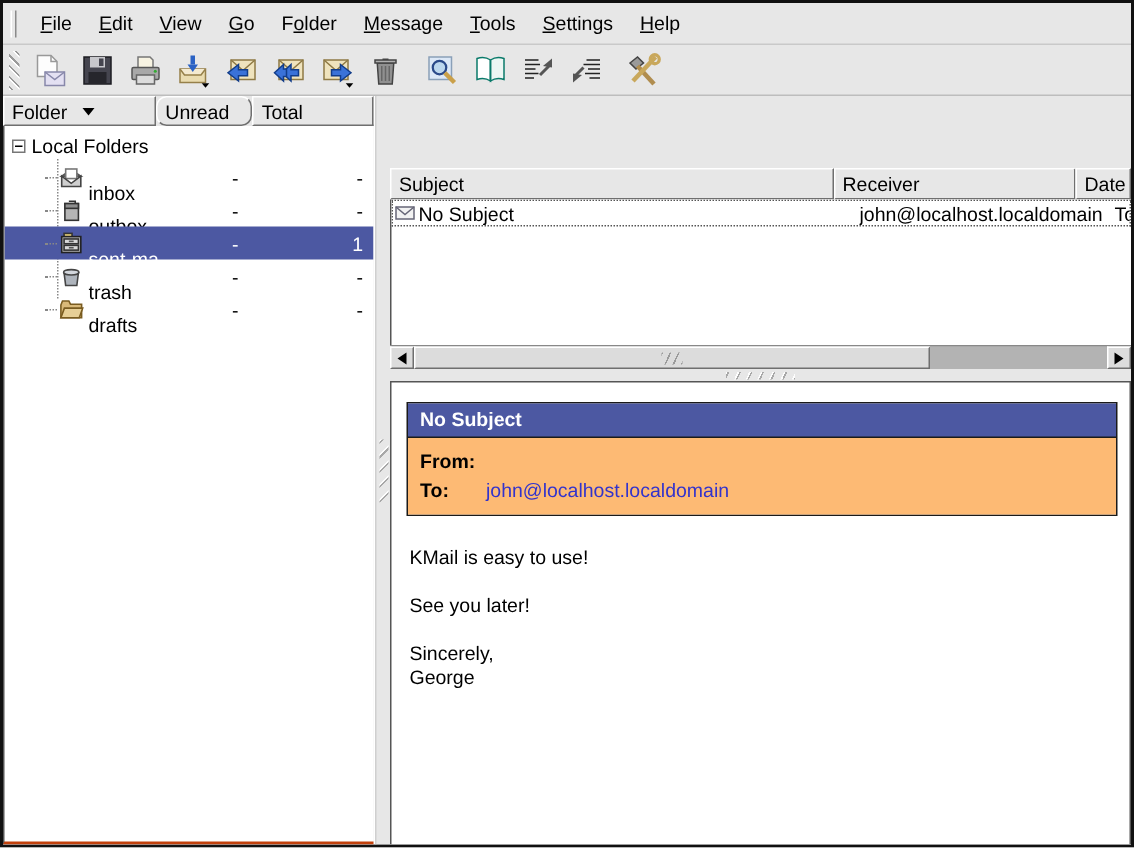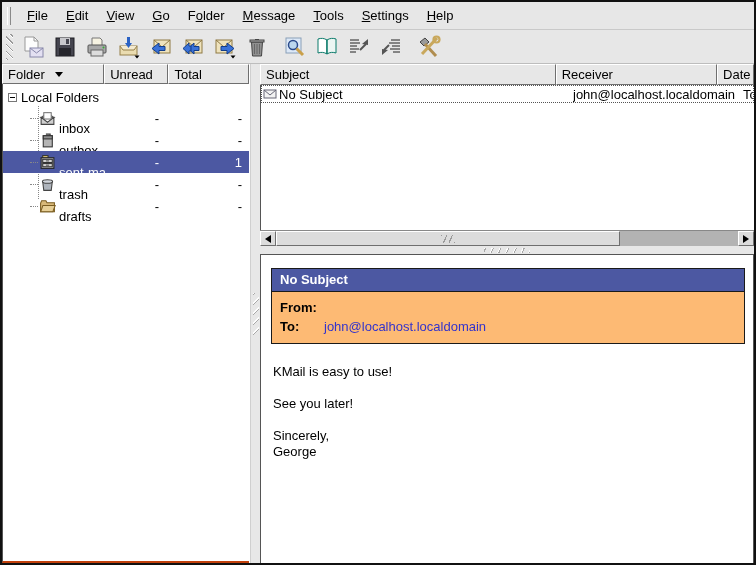--- a/index.html
+++ b/index.html
@@ -31,7 +31,7 @@
   .folder-pane { width:248px; flex:0 0 248px; display:flex; flex-direction:column; border-right:1px solid #fff; }
   .fp-header { display:flex; height:20px; flex:0 0 20px; }
   .fp-h-folder { width:112px; }
-  .fp-h-unread { width:70px; }
+  .fp-h-unread { width:70px;border-radius:7px; }
   .fp-h-total  { width:88px; }
   .sort-arrow { width:0; height:0; border-left:4px solid transparent; border-right:4px solid transparent; border-top:5px solid #000; margin-left:10px; }
   .fp-body { flex:1 1 auto; background:#fff; border-left:1px solid #555; border-bottom:2px solid #c2410c; position:relative; overflow:hidden; padding-top:3px; }

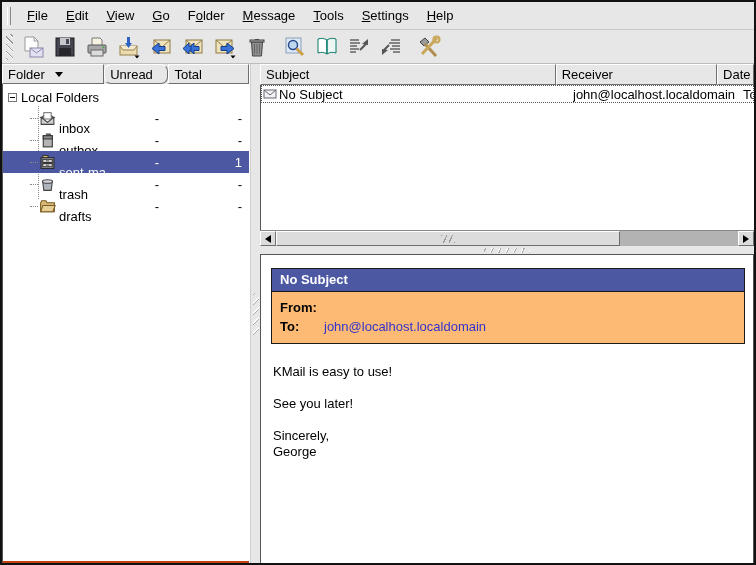--- a/index.html
+++ b/index.html
@@ -55,7 +55,7 @@
   .right-pane { flex:1 1 auto; display:flex; flex-direction:column; min-width:0; }
 
   .msglist { height:182px; flex:0 0 182px; display:flex; flex-direction:column; }
-  .ml-header { display:flex; height:24px; flex:0 0 20px; }
+  .ml-header { display:flex; height:24px; flex:0 0 20px;margin-top:48px; }
   .ml-h-subject { width:312px; }
   .ml-h-receiver { width:170px; }
   .ml-h-date { flex:1 1 auto; }

